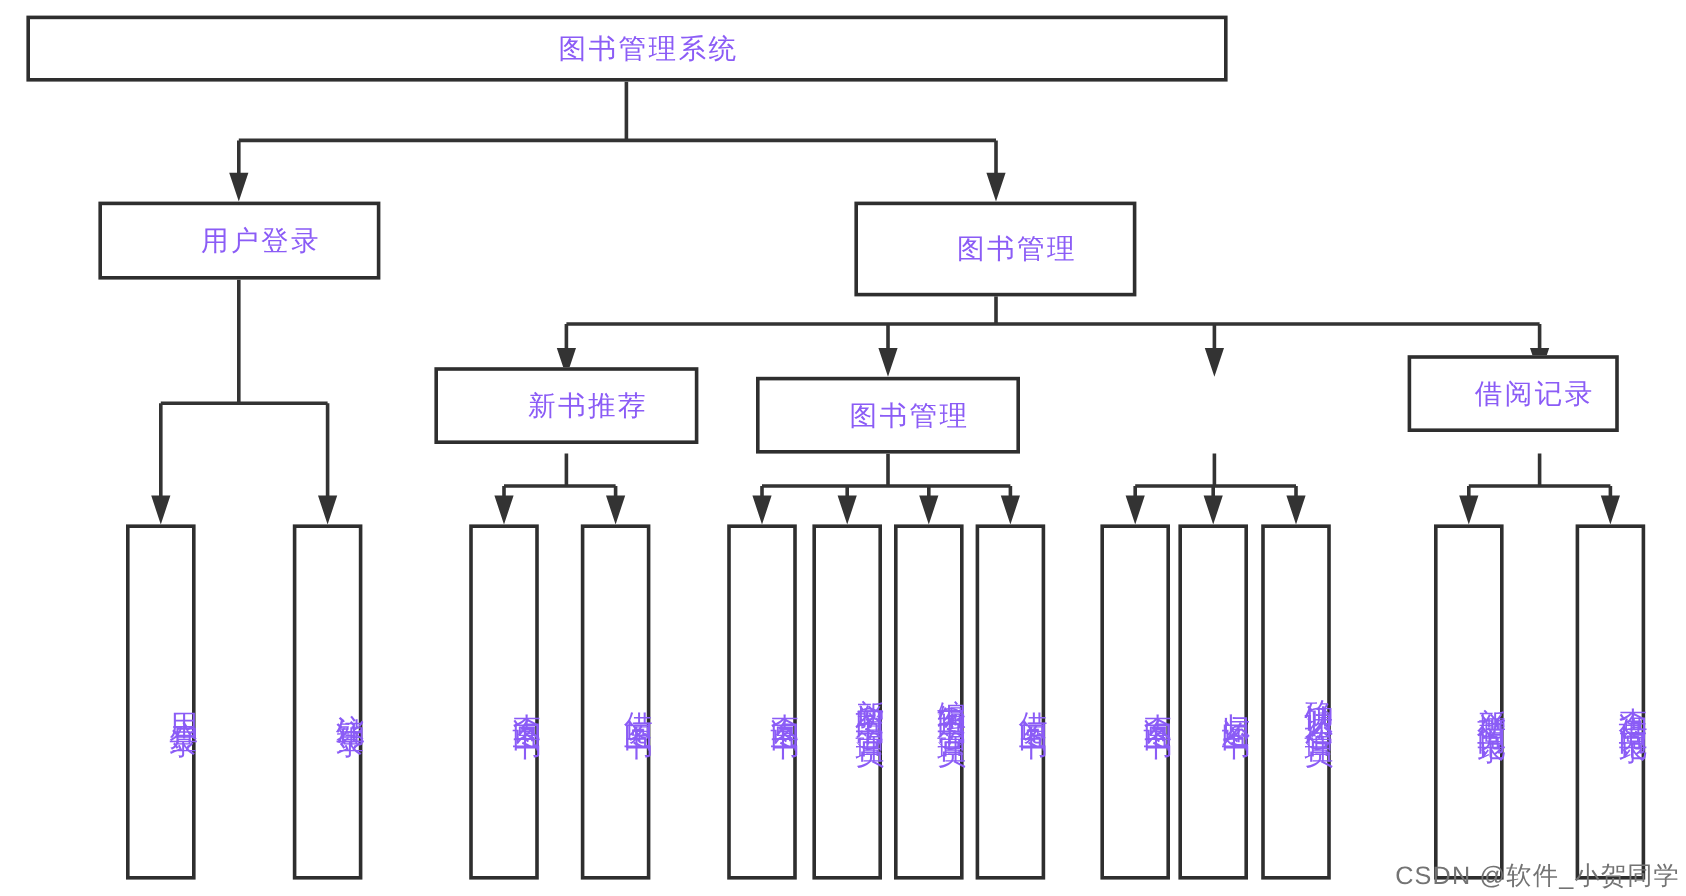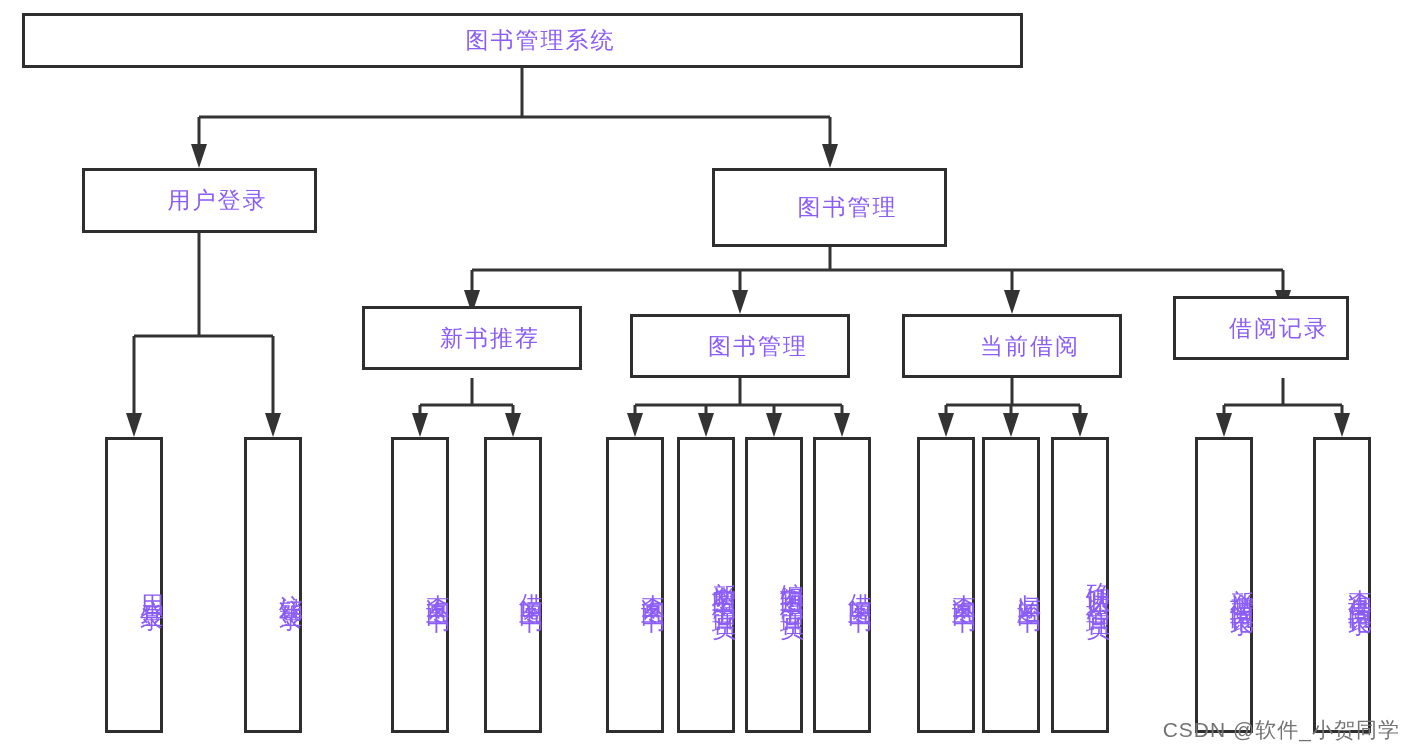--- a/index.html
+++ b/index.html
@@ -89,9 +89,6 @@
   <div class="box hbox" style="left:630px;top:314px;width:220px;height:64px">
     <span class="lbl">图书管理</span>
   </div>
-  <div class="box hbox" style="left:902px;top:314px;width:220px;height:64px">
-    <span class="lbl">当前借阅</span>
-  </div>
   <div class="box hbox" style="left:1173px;top:296px;width:176px;height:64px">
     <span class="lbl">借阅记录</span>
   </div>

